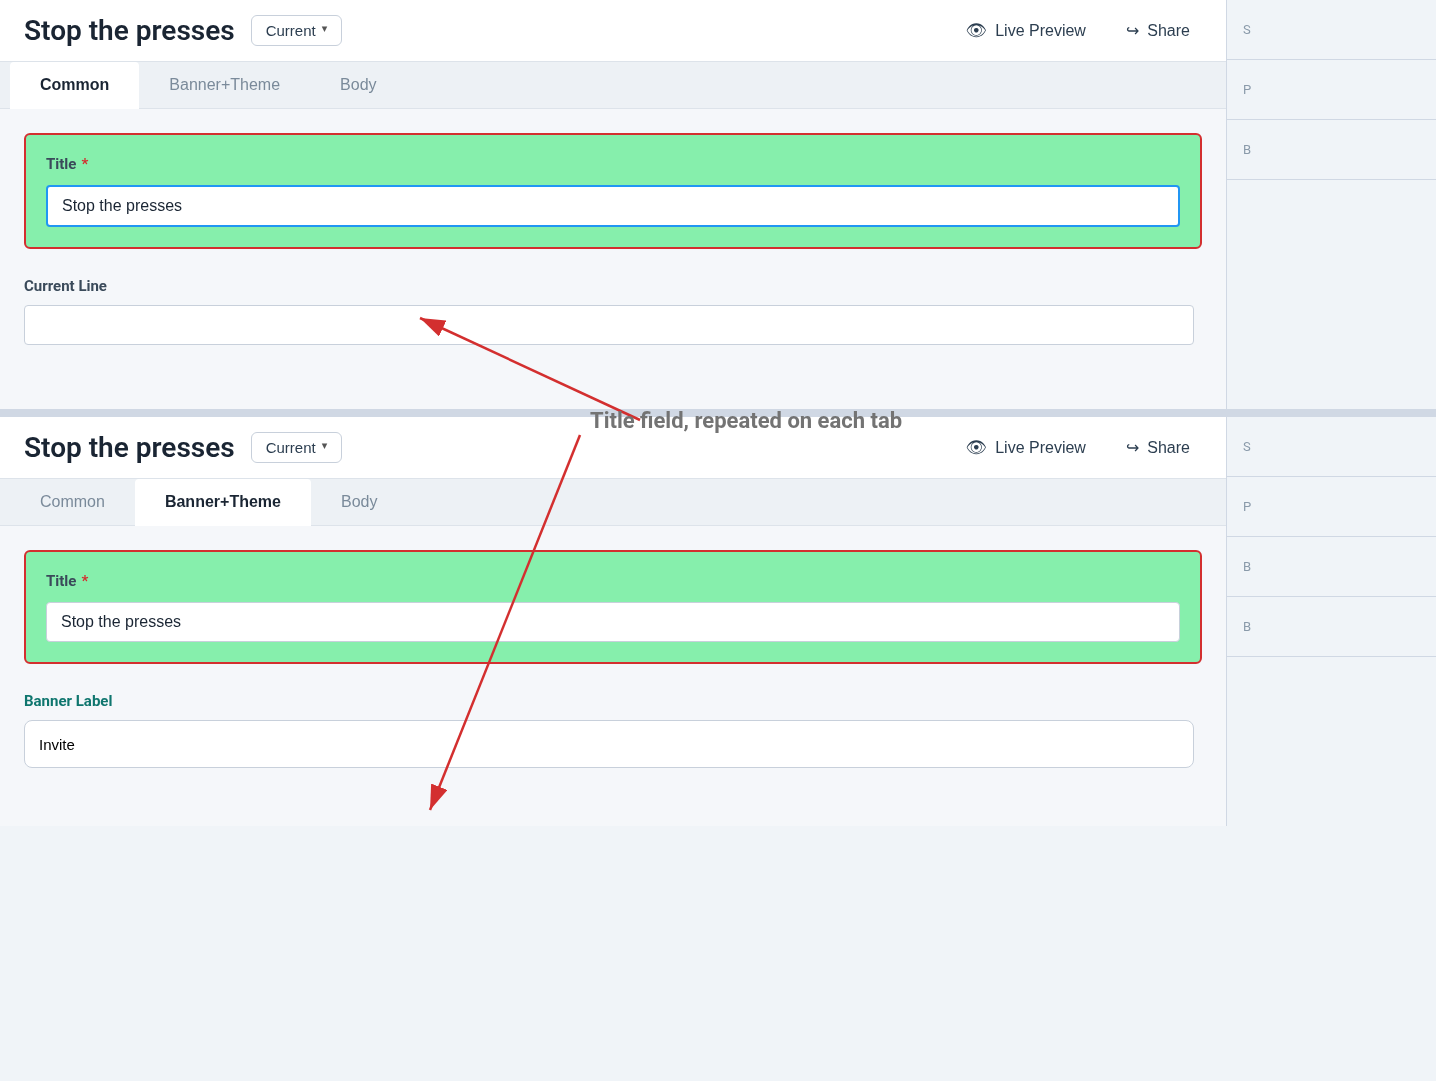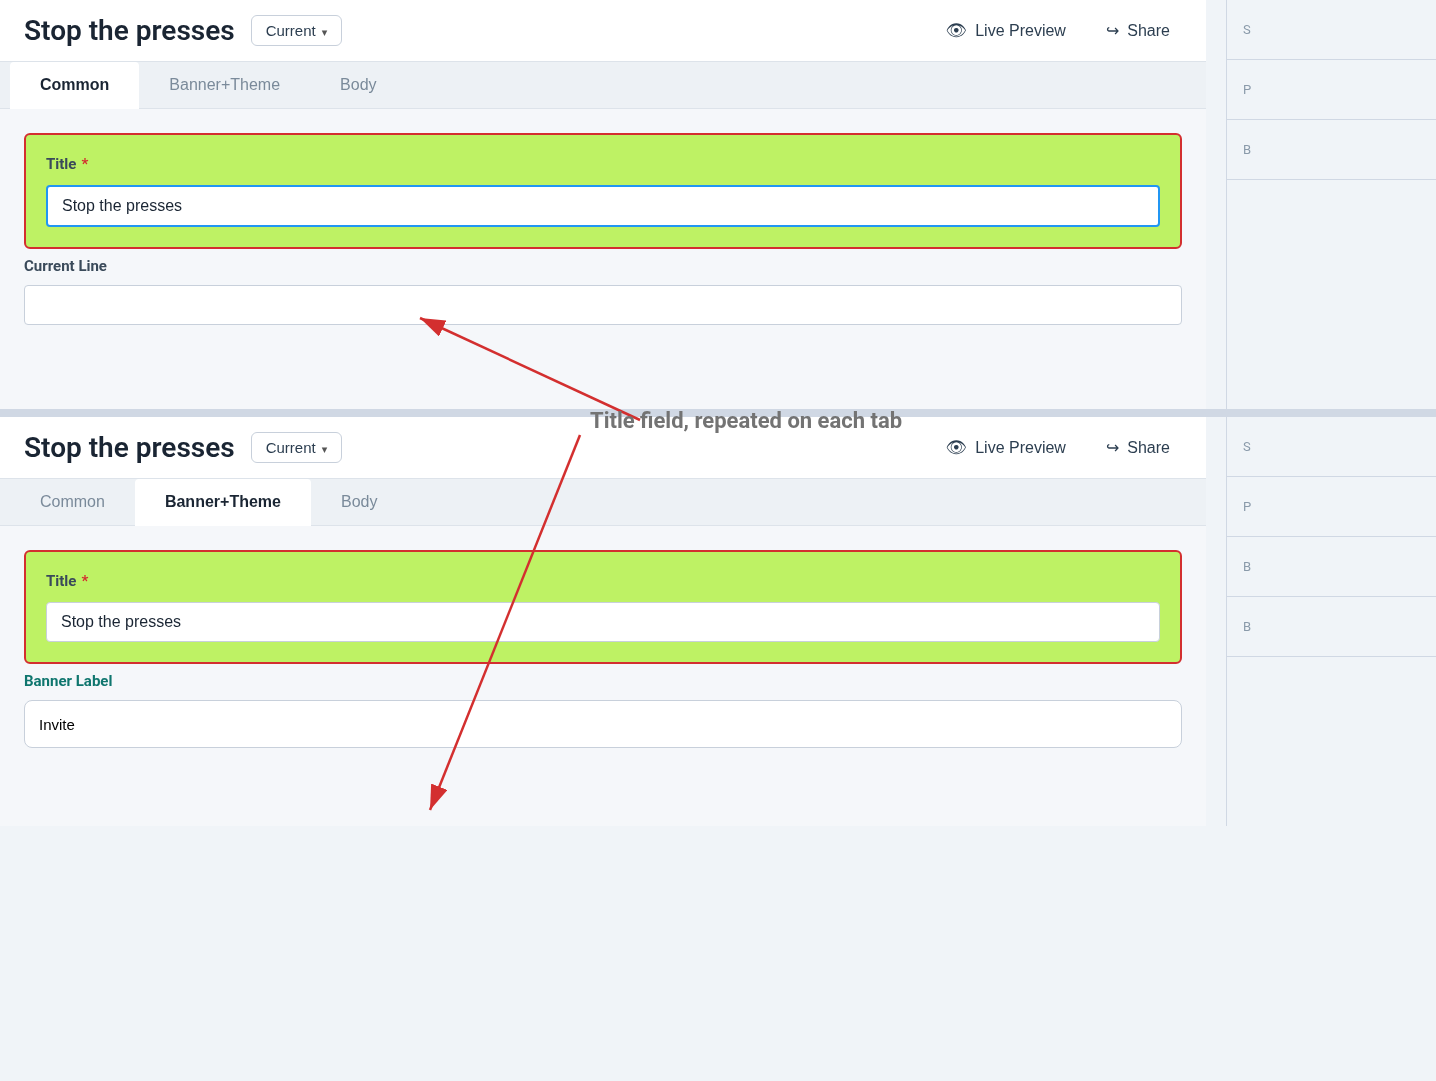--- a/index.html
+++ b/index.html
@@ -219,7 +219,6 @@
     .section-wrapper {
       display: flex;
       width: 100%;
-      gap: 20px;
     }
 
     .main-col {

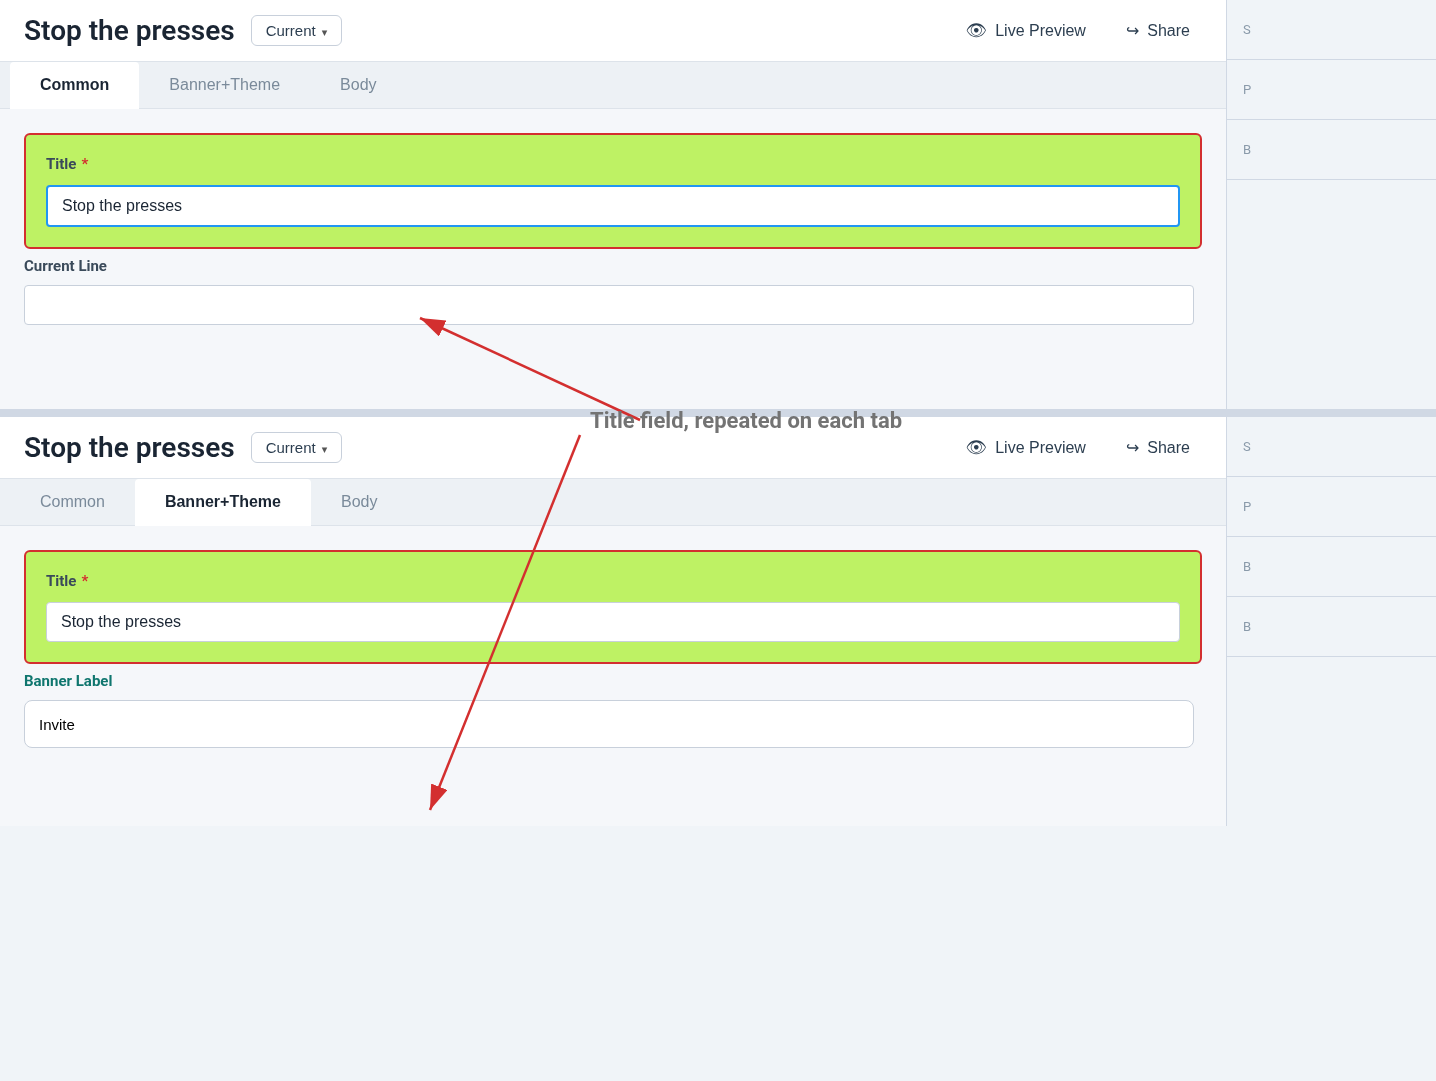--- a/index.html
+++ b/index.html
@@ -31,7 +31,7 @@
 
     .version-dropdown {
       display: flex;
-      align-items: flex-end;
+      align-items: flex-start;
       gap: 6px;
       border: 1px solid #c8d0db;
       border-radius: 6px;

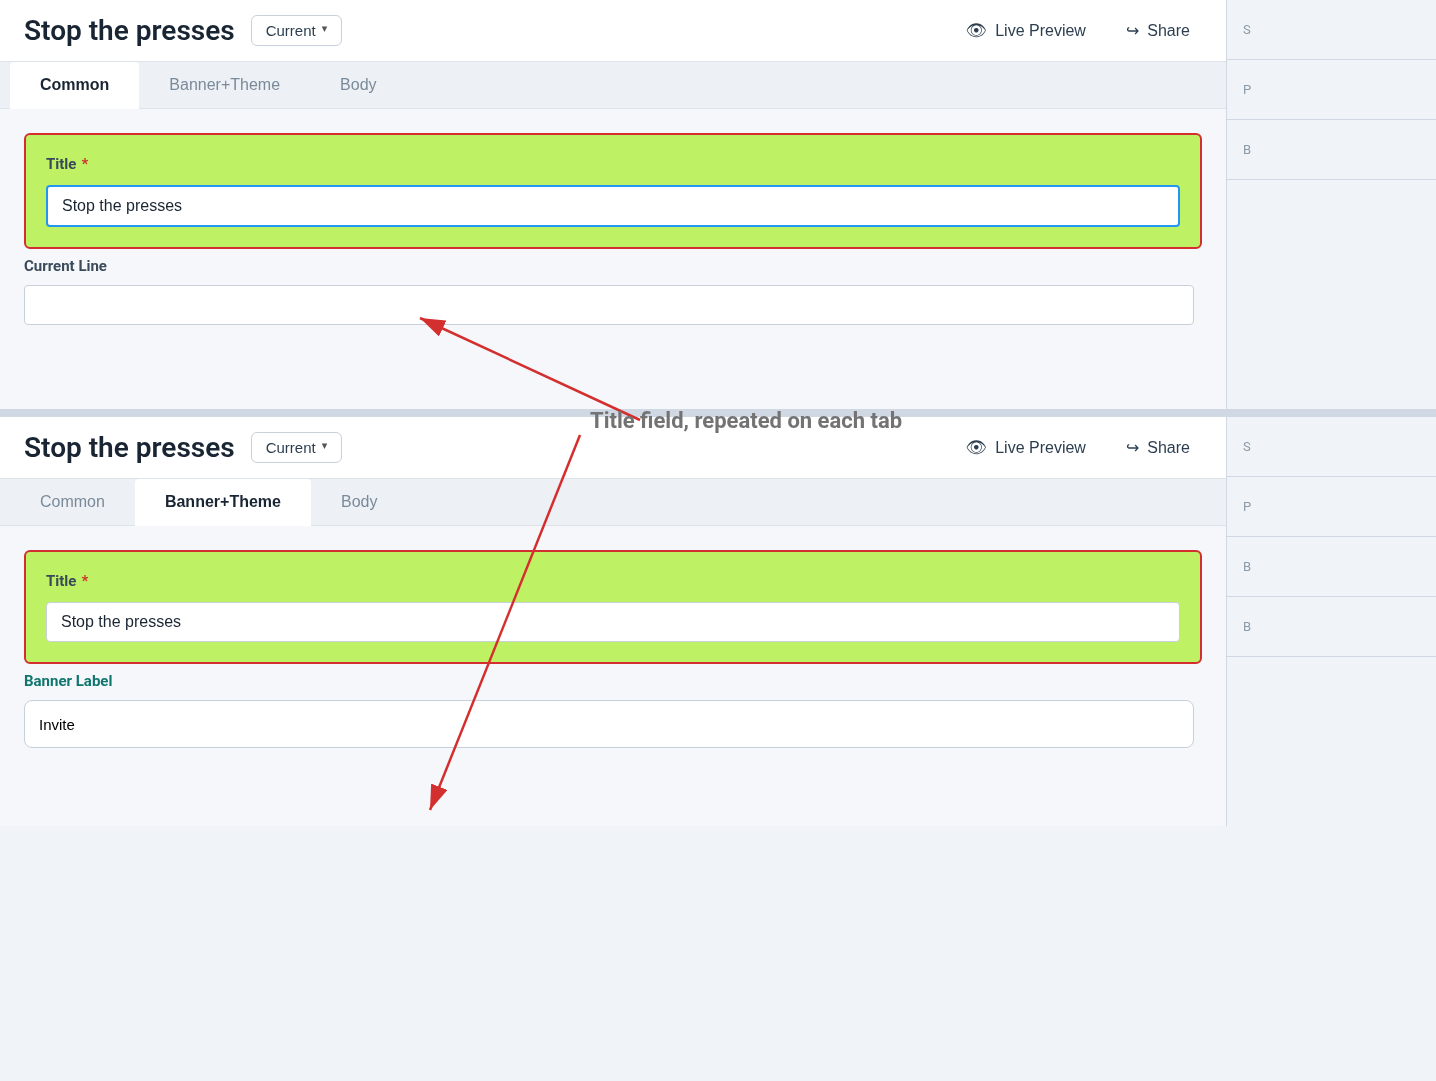--- a/index.html
+++ b/index.html
@@ -124,9 +124,9 @@
     .section-box {
       border: 2px solid #d32f2f;
       border-radius: 6px;
-      background: #bef264;
+      background: #86efac;
       padding: 20px 20px;
-      margin-bottom: 8px;
+      margin-bottom: 28px;
     }
 
     .field-label {

